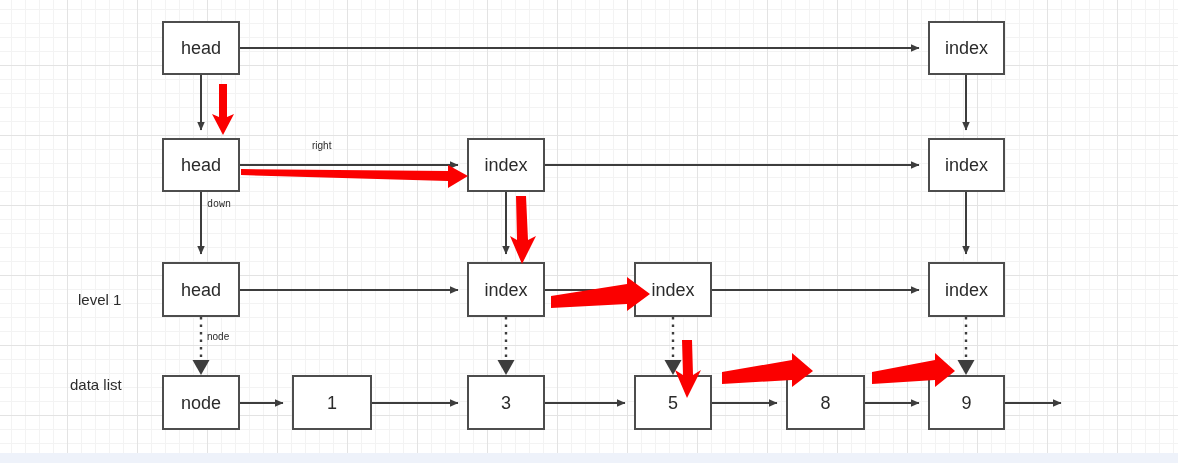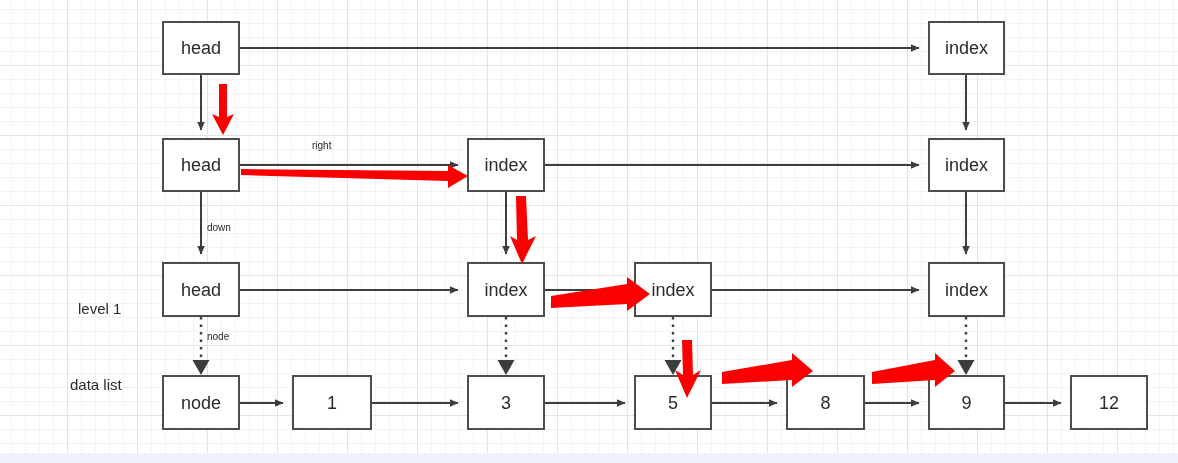--- a/index.html
+++ b/index.html
@@ -140,7 +140,7 @@
   <div class="row-label" style="left:70px; top:376px;">data list</div>
 
   <div class="edge-label" style="left:312px; top:140px;">right</div>
-  <div class="edge-label" style="left:207px; top:222px;">down</div>
+  <div class="edge-label" style="left:207px; top:199px;font-family:Liberation Mono, monospace;">down</div>
   <div class="edge-label" style="left:207px; top:331px;">node</div>
 
   <div class="node-box" style="left:162px; top:21px; width:78px; height:54px;">

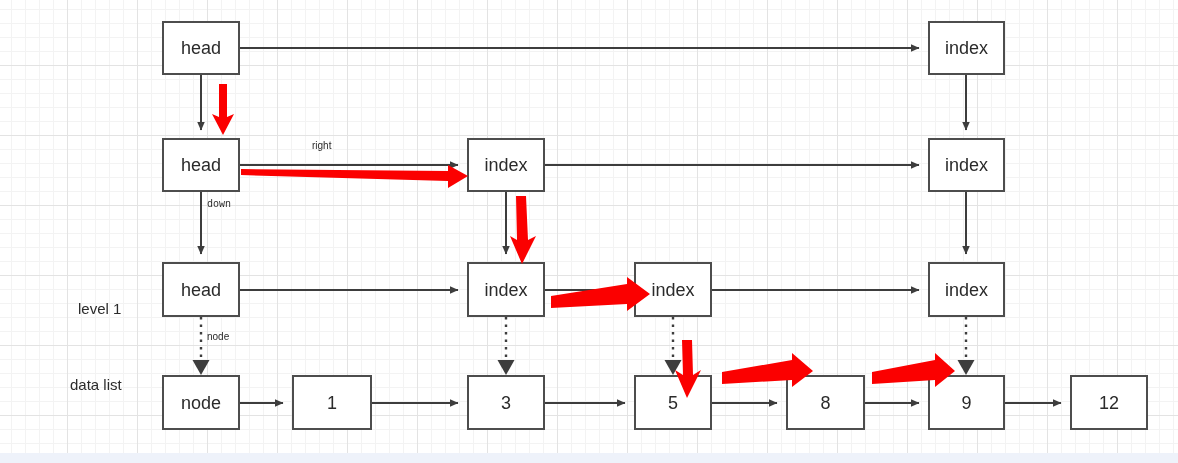--- a/index.html
+++ b/index.html
@@ -136,7 +136,7 @@
     </g>
   </svg>
 
-  <div class="row-label" style="left:78px; top:300px;">level 1</div>
+  <div class="row-label" style="left:78px; top:291px;">level 1</div>
   <div class="row-label" style="left:70px; top:376px;">data list</div>
 
   <div class="edge-label" style="left:312px; top:140px;">right</div>

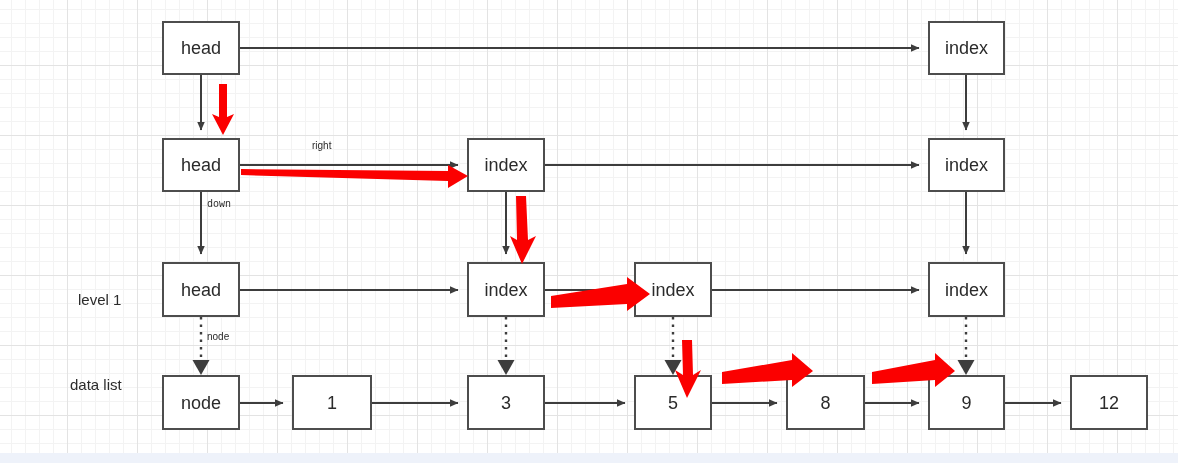--- a/index.html
+++ b/index.html
@@ -191,9 +191,6 @@
   <div class="node-box" style="left:928px; top:375px; width:77px; height:55px;">
     <span>9</span>
   </div>
-  <div class="node-box" style="left:1070px; top:375px; width:78px; height:55px;">
-    <span>12</span>
-  </div>
 
   <div id="footerstrip"></div>
 </div>

